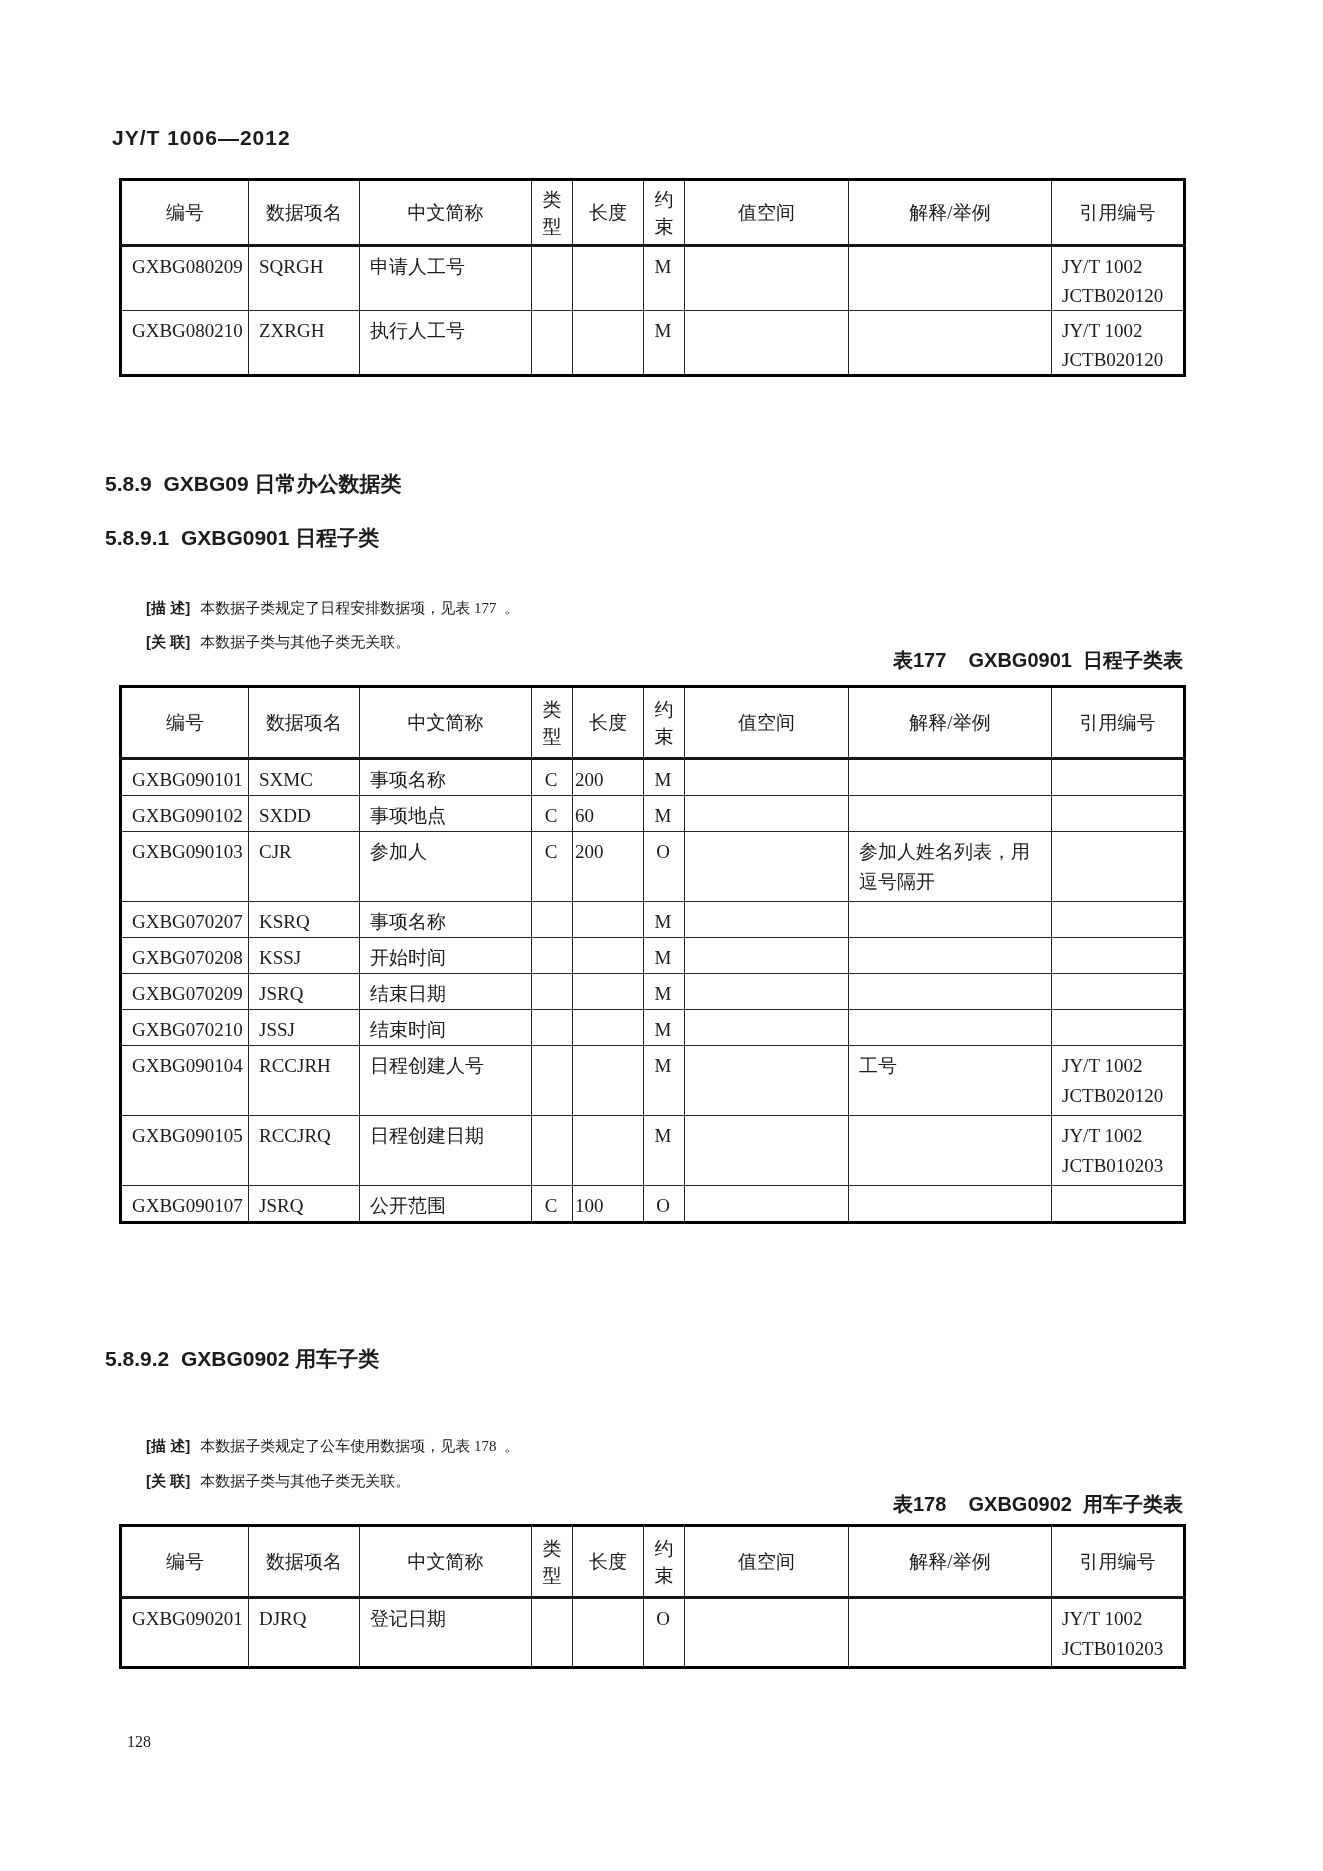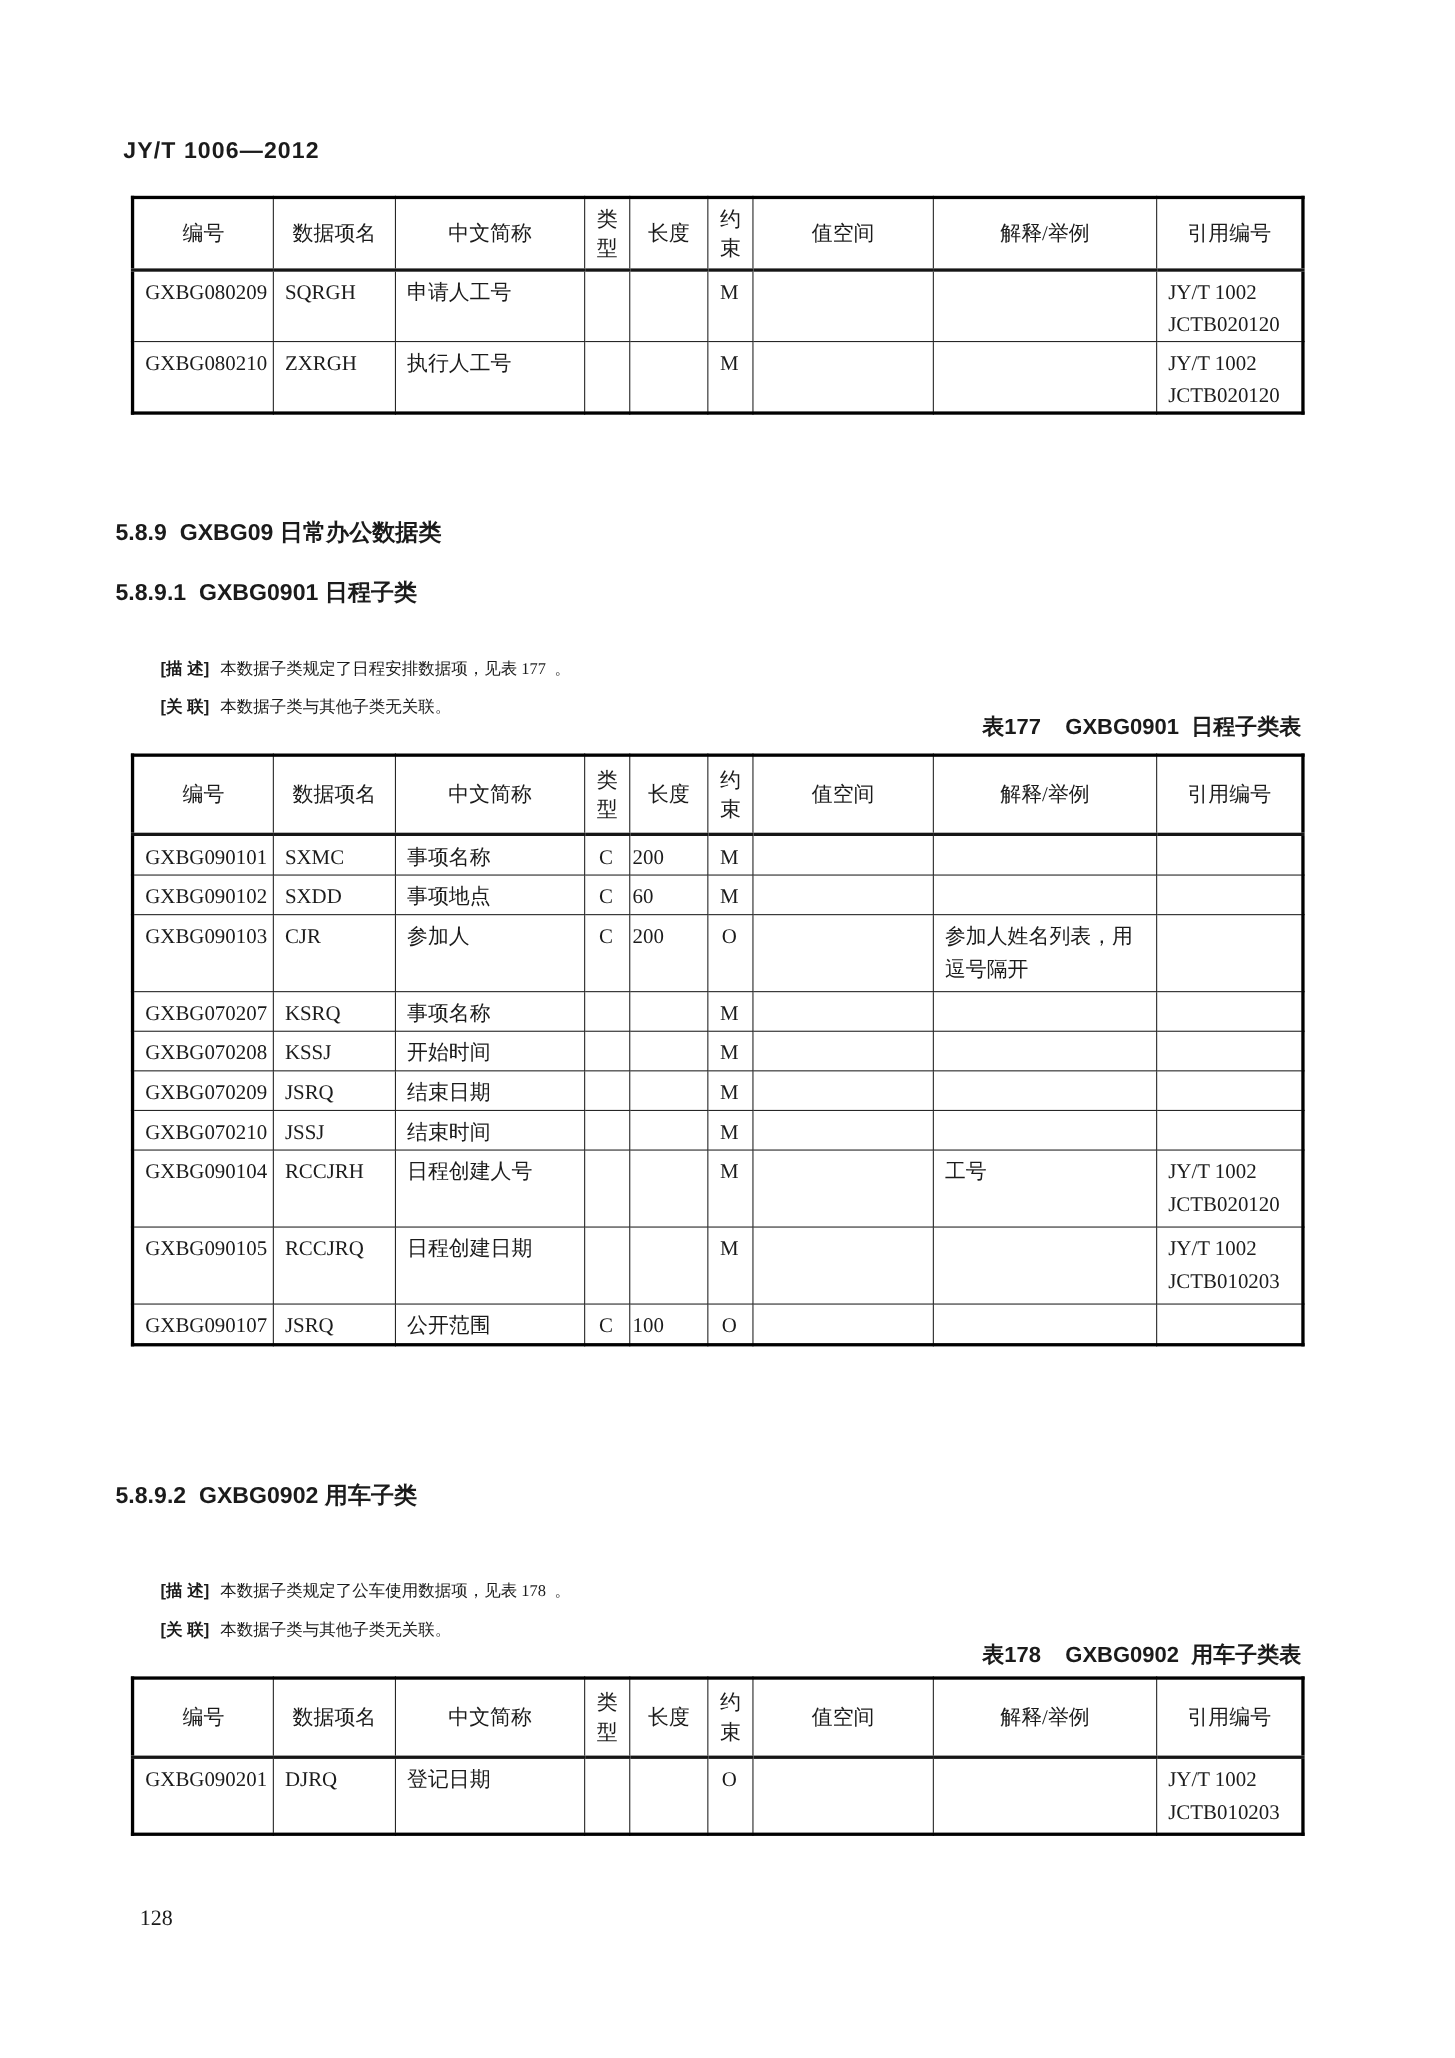--- a/index.html
+++ b/index.html
@@ -23,7 +23,7 @@
   }
   #page-number {
     left:127px; top:1733px;
-    font-size:20px;
+    font-size:16px;
   }
 
   

